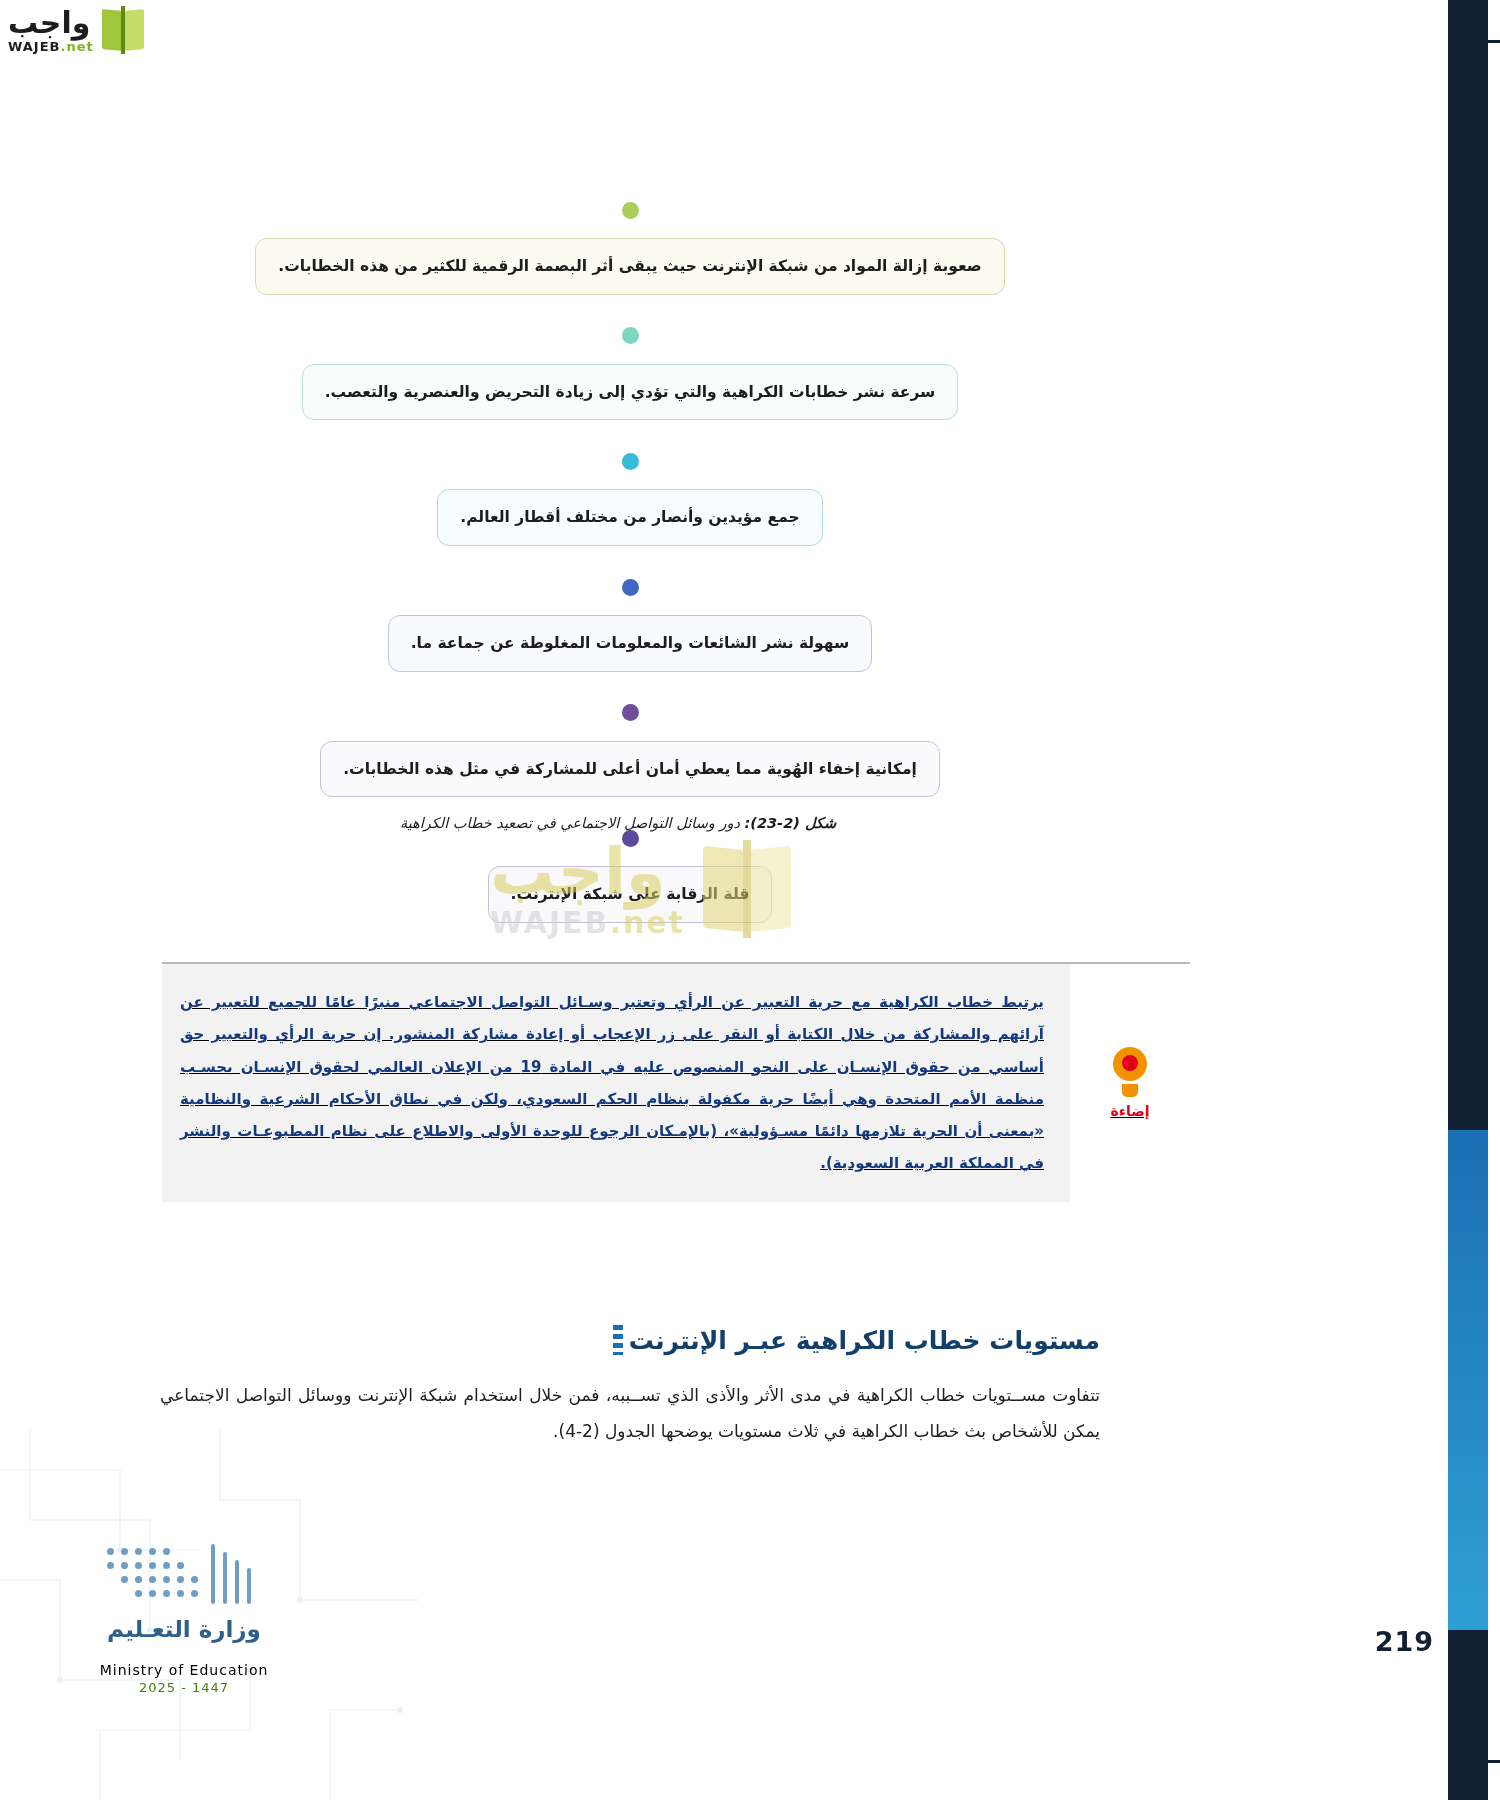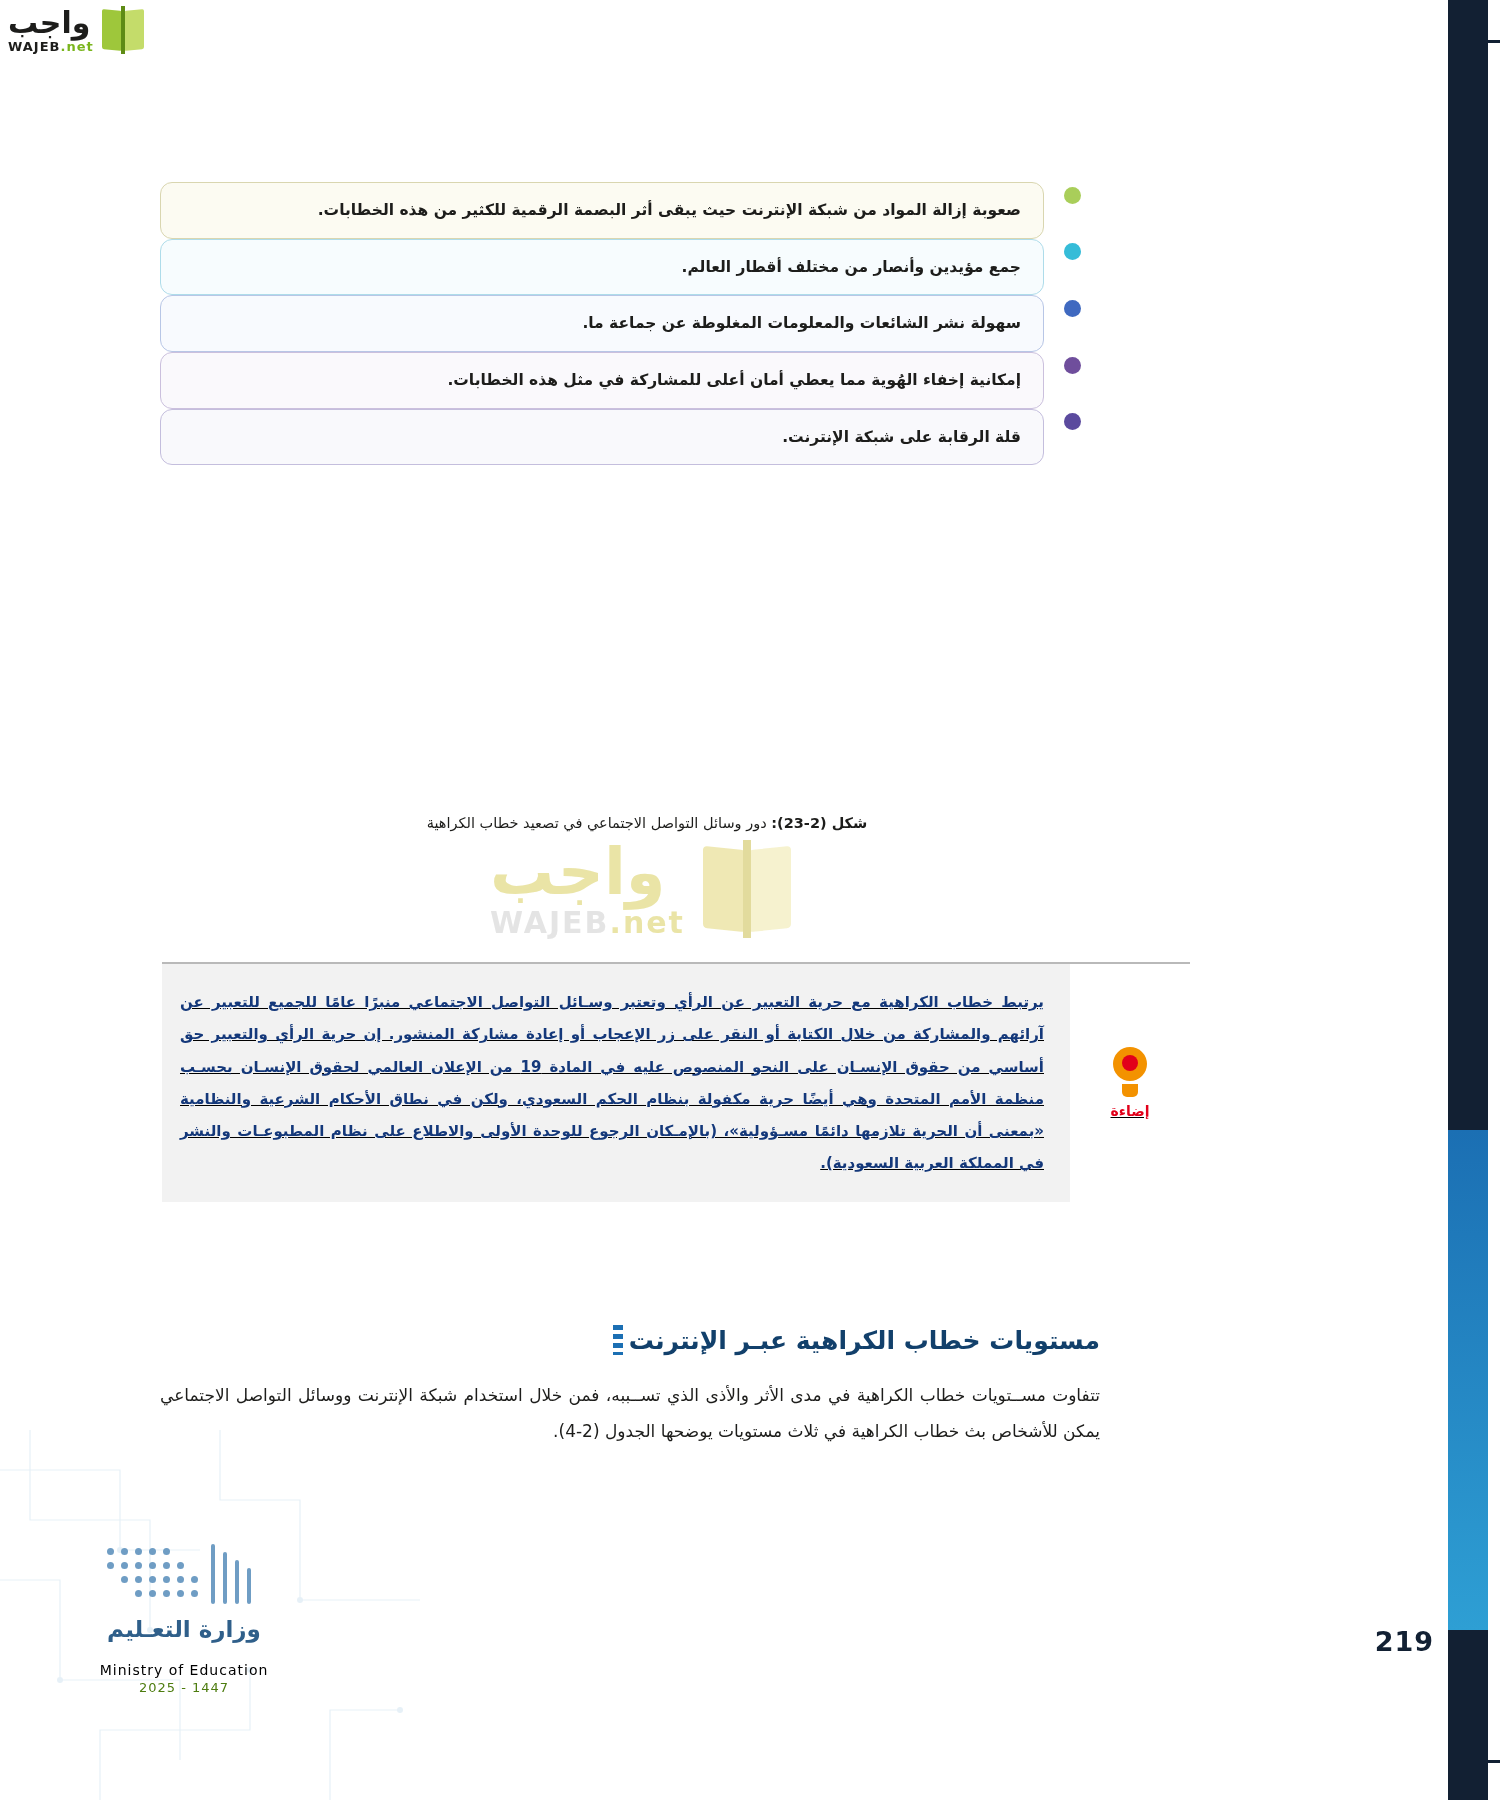--- a/index.html
+++ b/index.html
@@ -139,7 +139,9 @@
   }
   .factor-row {
     display: flex;
-    align-items: flex-start;
+    flex-direction: column;
+    align-items: center;
+    margin-bottom: 13px;
   }
   .factor-box {
     flex: 1 1 auto;

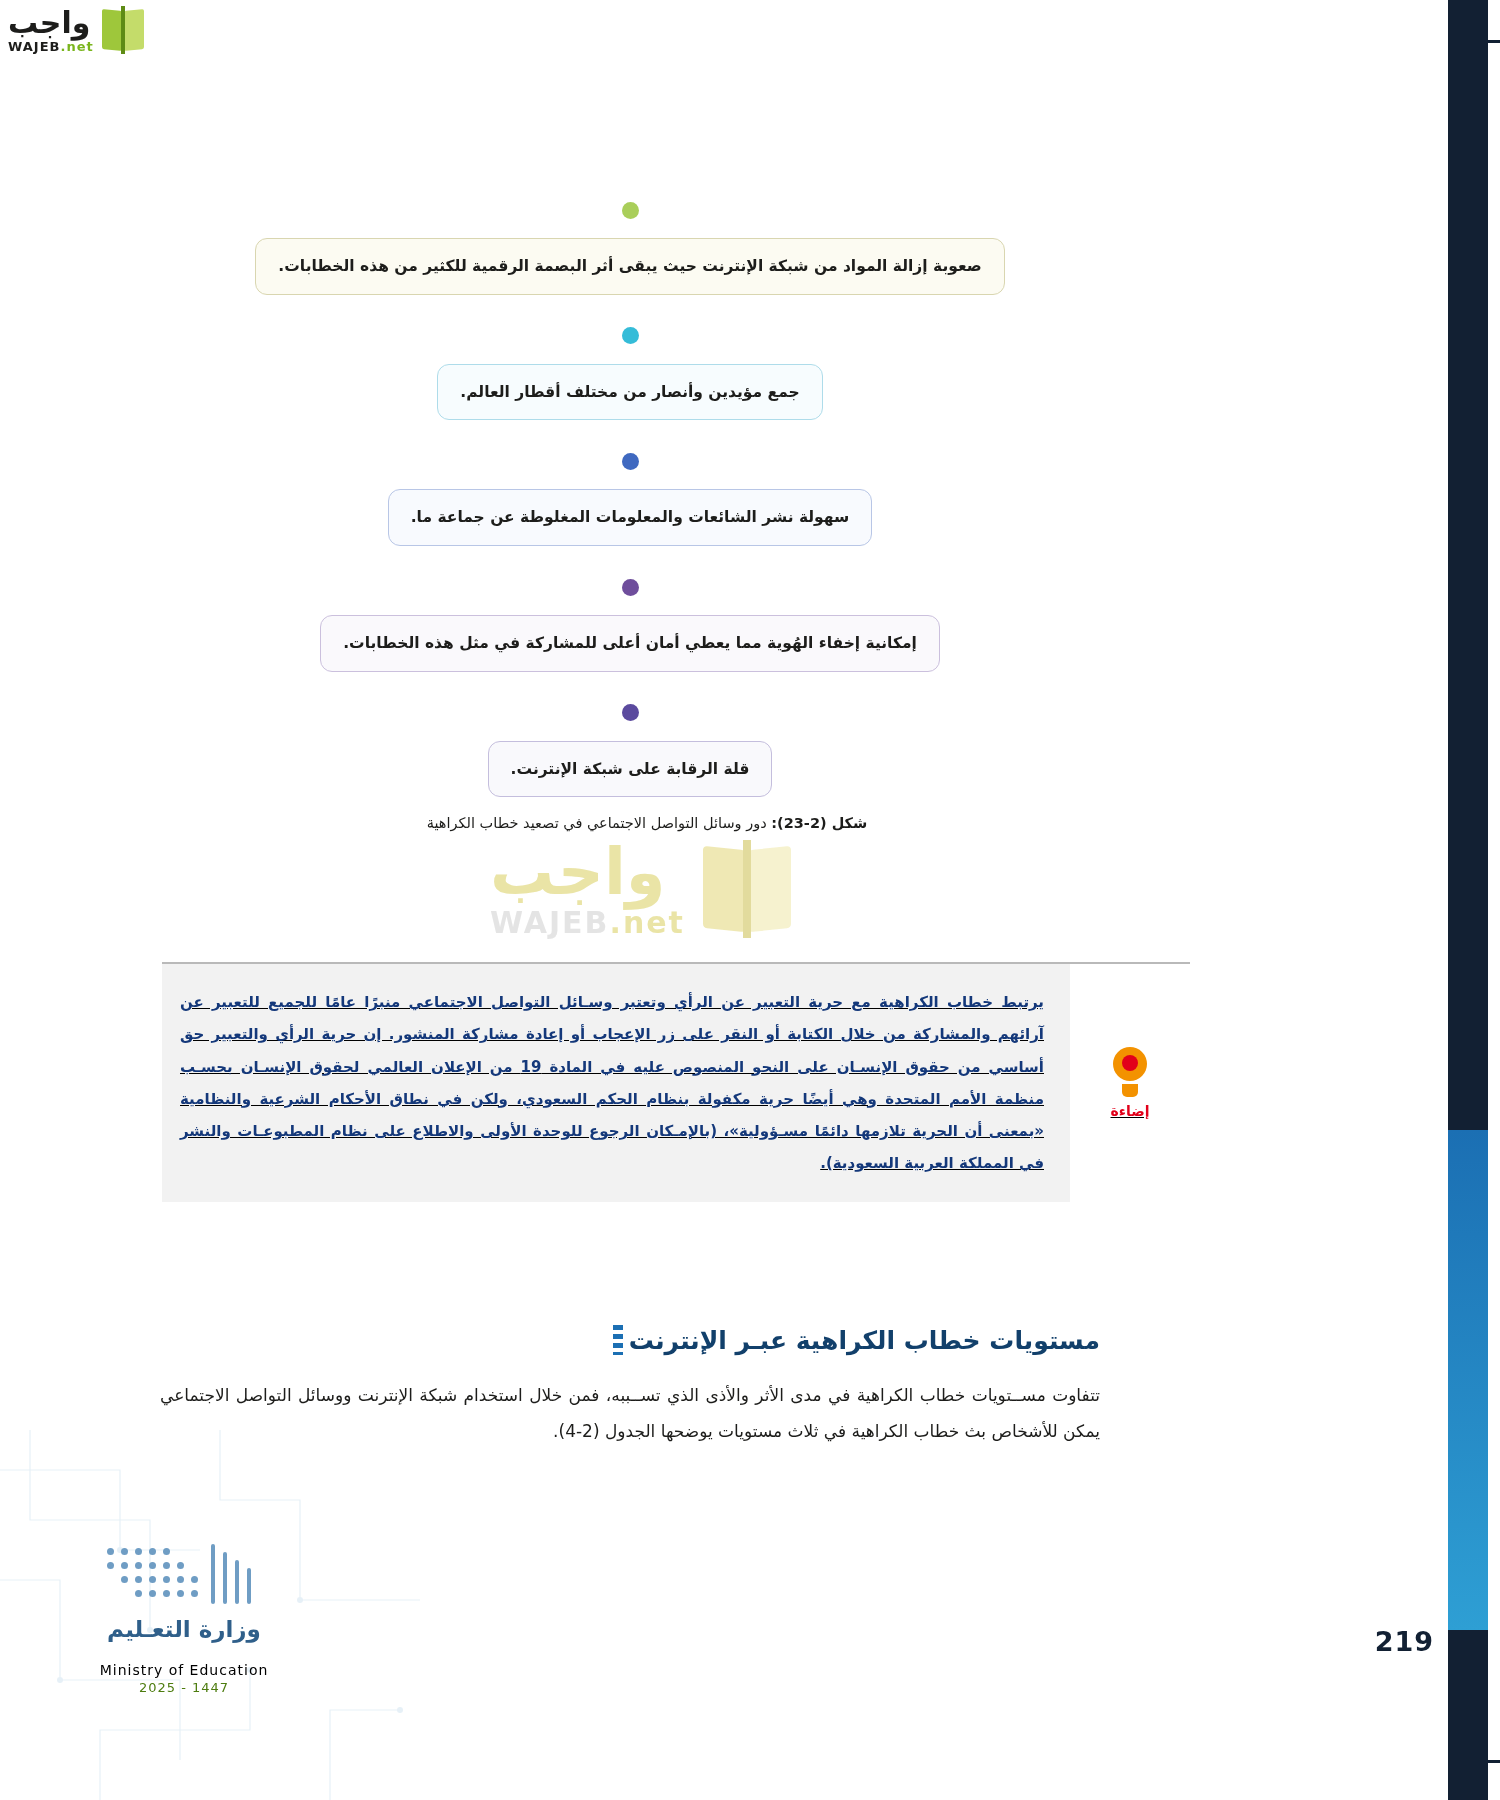--- a/index.html
+++ b/index.html
@@ -451,6 +451,14 @@
       <div class="factor-box" style="background:#fcfbf2;border:1px solid #d9d6b0">صعوبة إزالة المواد من شبكة الإنترنت حيث يبقى أثر البصمة الرقمية للكثير من هذه الخطابات.</div>
     </div>
 
+    <div class="factor-row">
+      <div class="dot-wrap">
+        <span class="dot">
+            <i style="background:#7fd6c0"></i>
+          </span>
+      </div>
+      <div class="factor-box" style="background:#f8fdfc;border:1px solid #b6ddd6">سرعة نشر خطابات الكراهية والتي تؤدي إلى زيادة التحريض والعنصرية والتعصب.</div>
+    </div>
 
     <div class="factor-row">
       <div class="dot-wrap">

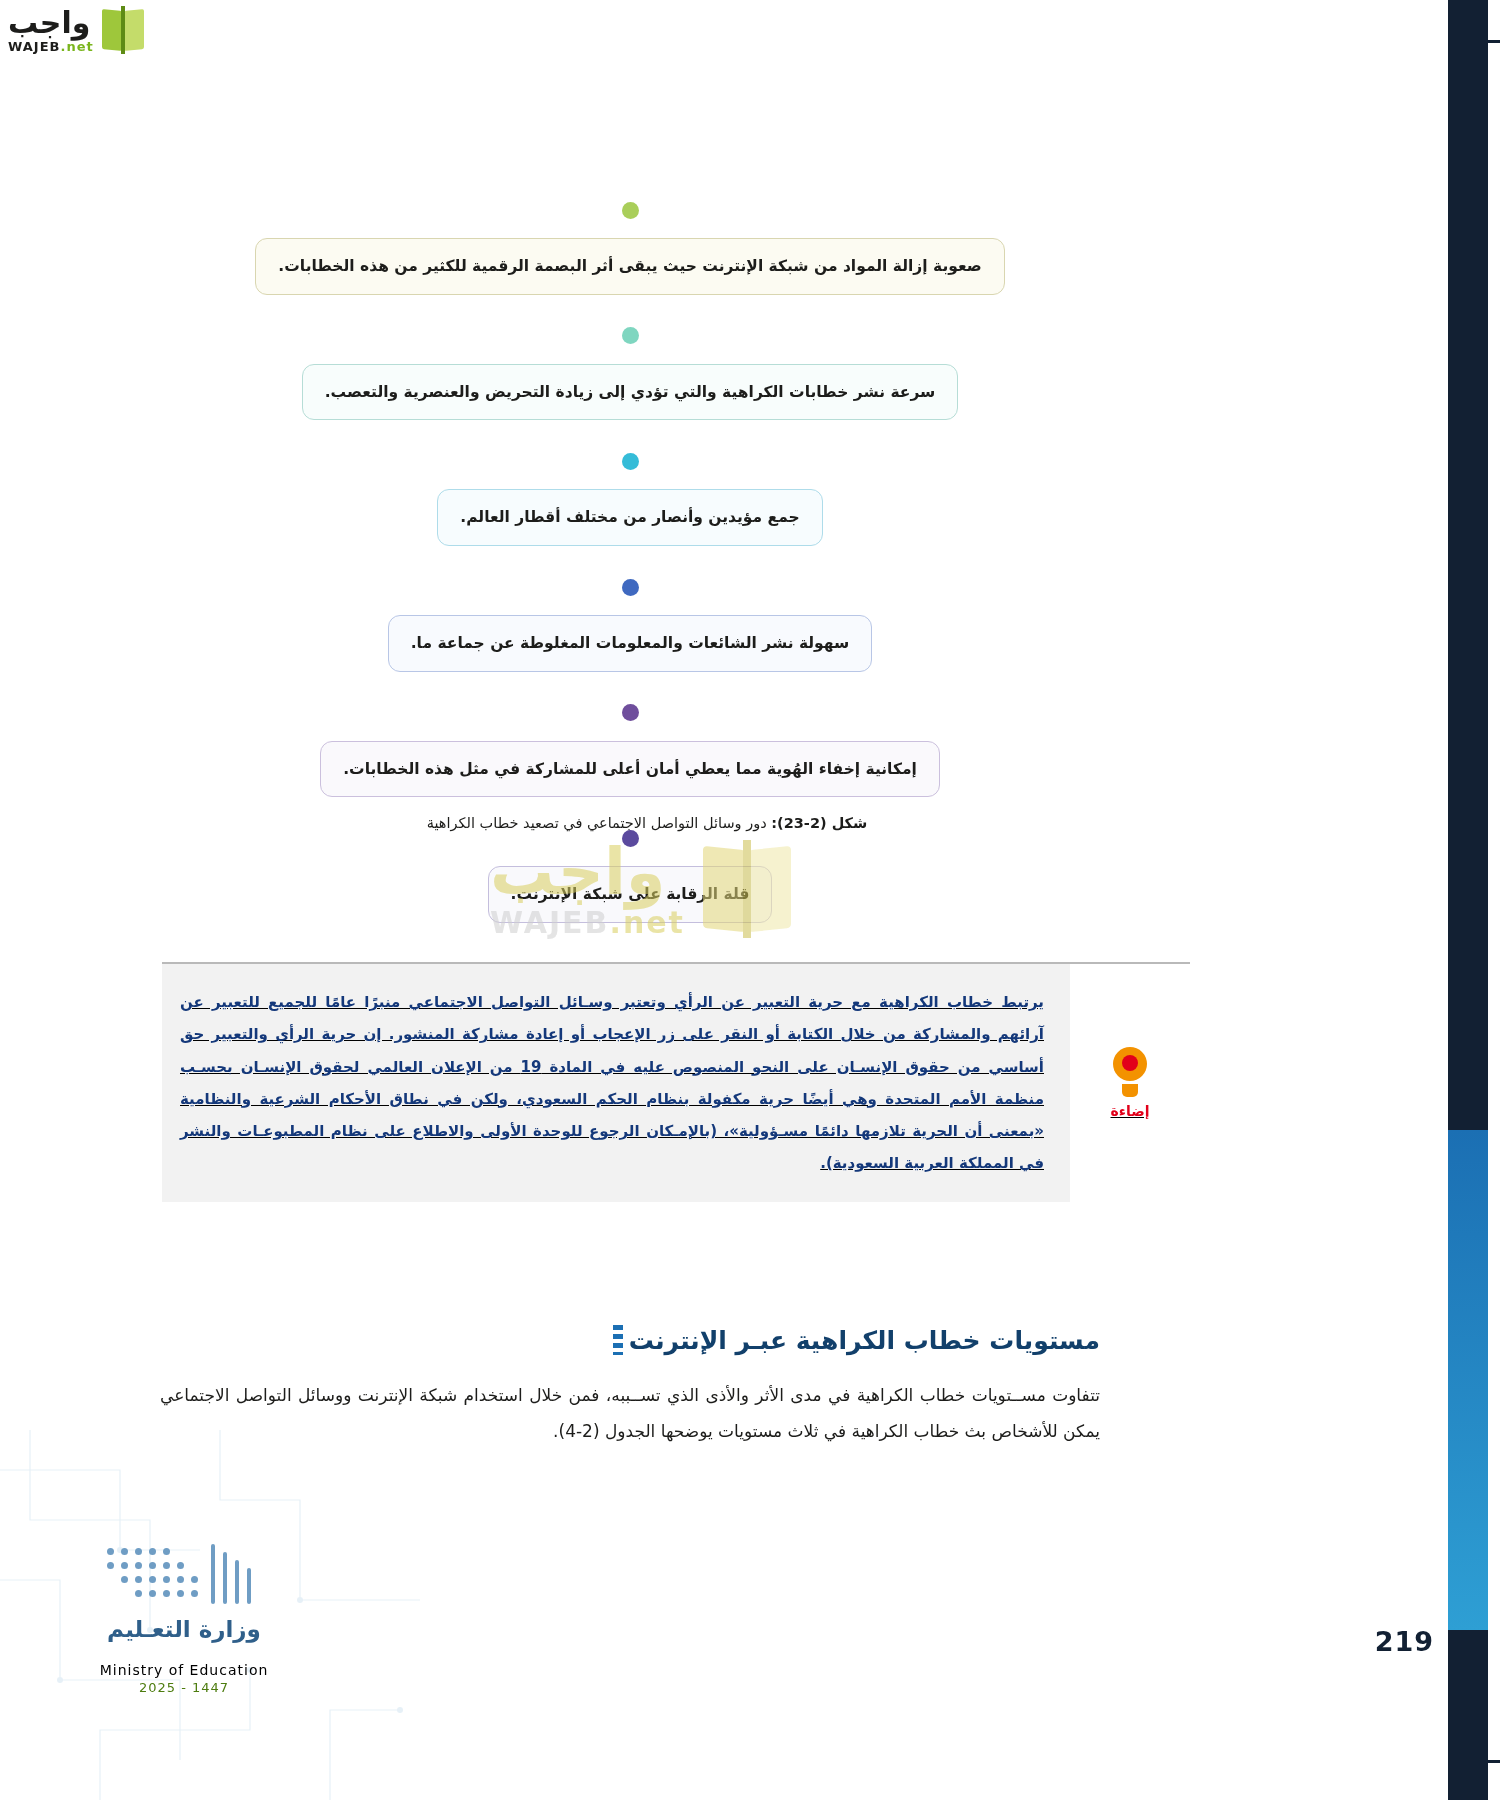--- a/index.html
+++ b/index.html
@@ -180,11 +180,12 @@
   .caption {
     position: absolute;
     top: 815px;
-    right: 283px;
+    right: 312px;
     width: 940px;
     text-align: center;
     font-size: 14.5px;
     color: #1d1d1b;
+    font-style: italic;
   }
   .caption b { font-weight: bold; }
 

